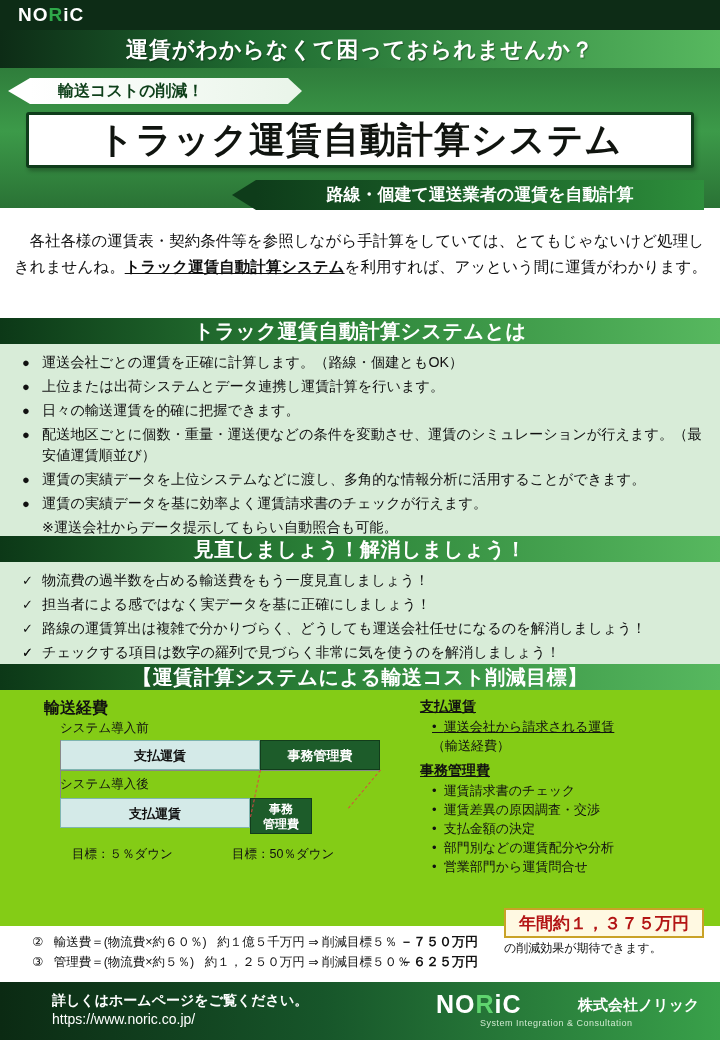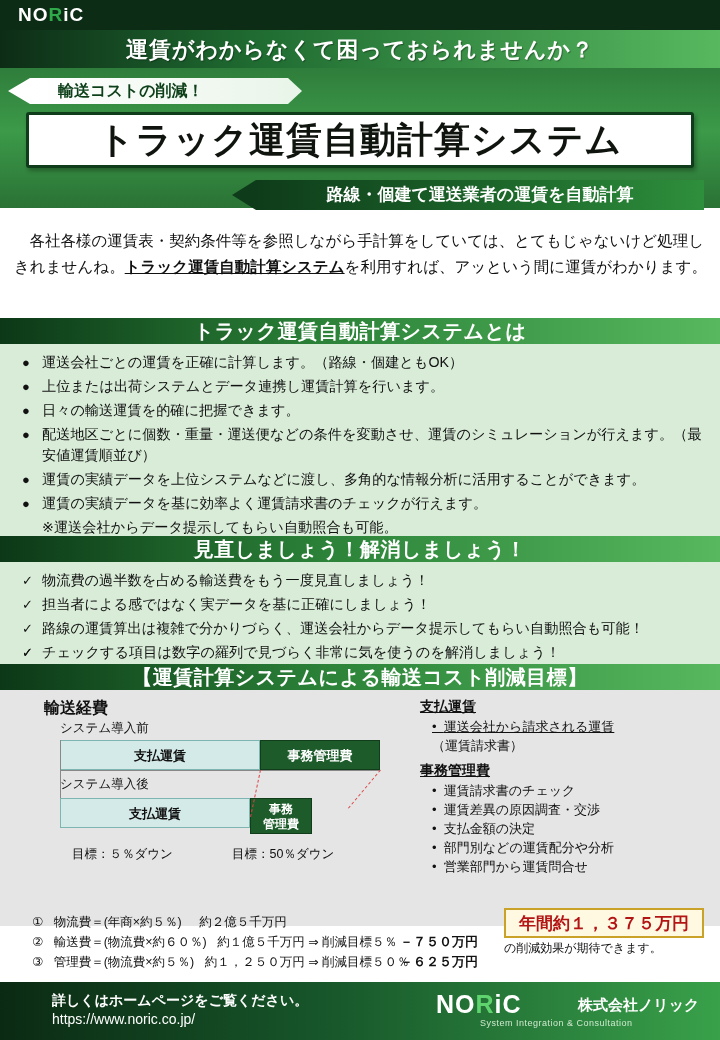--- a/index.html
+++ b/index.html
@@ -226,7 +226,7 @@
   <div class="block" id="blk2">
     <div class="bl-item"><span class="mark">✓</span><span>物流費の過半数を占める輸送費をもう一度見直しましょう！</span></div>
     <div class="bl-item"><span class="mark">✓</span><span>担当者による感ではなく実データを基に正確にしましょう！</span></div>
-    <div class="bl-item"><span class="mark">✓</span><span>路線の運賃算出は複雑で分かりづらく、運送会社からデータ提示してもらい自動照合も可能！</span></div>
+    <div class="bl-item"><span class="mark">✓</span><span>路線の運賃算出は複雑で分かりづらく、どうしても運送会社任せになるのを解消しましょう！</span></div>
     <div class="bl-item"><span class="mark">✓</span></div>
     <div class="bl-item"><span class="mark">✓</span><span>チェックする項目は数字の羅列で見づらく非常に気を使うのを解消しましょう！</span></div>
   </div>

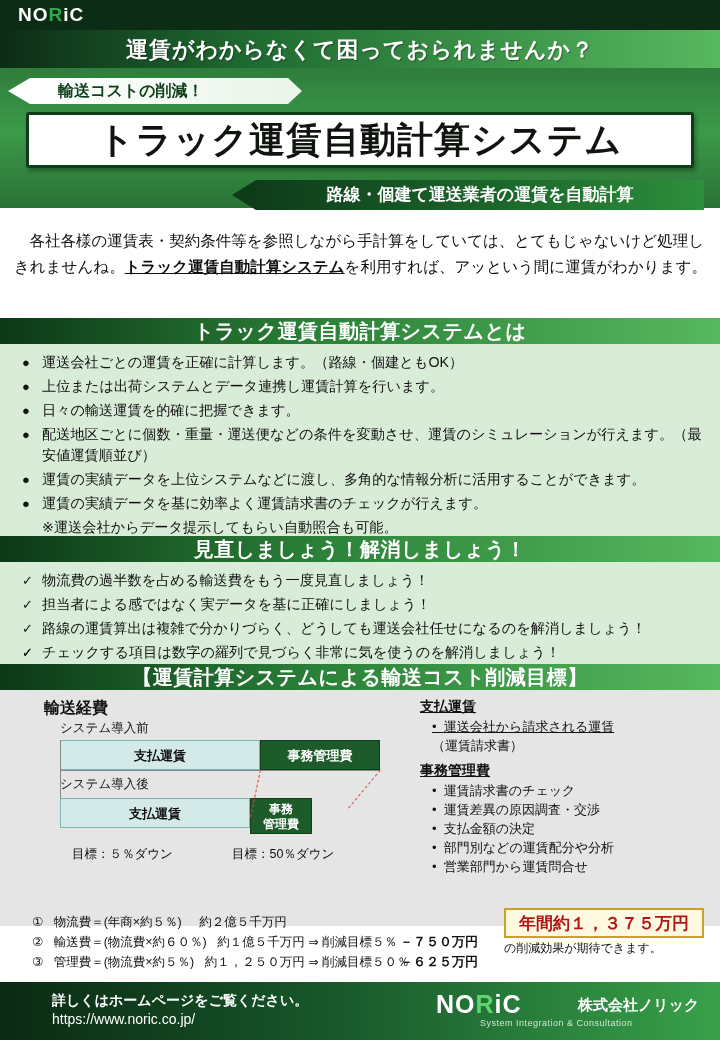--- a/index.html
+++ b/index.html
@@ -123,7 +123,7 @@
   
   .diagram{
     position:absolute;top:690px;left:0;width:720px;height:236px;
-    background:#e5e5e5;
+    background:#84cc16;
   }
   .dg-title{
     position:absolute;font-weight:bold;font-size:16px;color:#111;

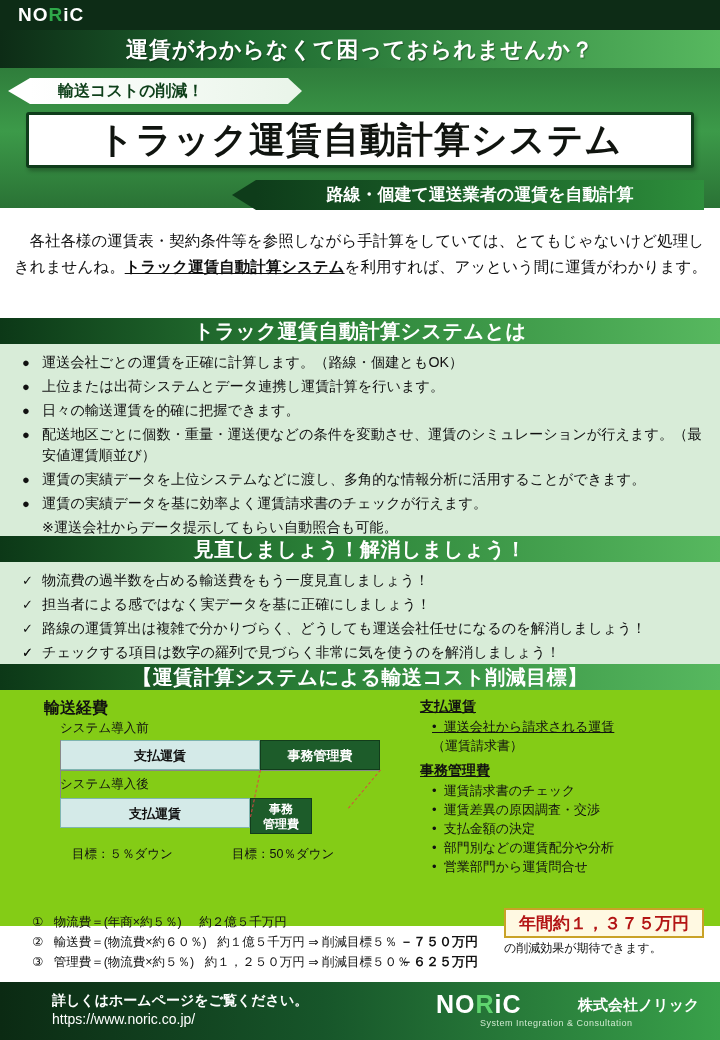--- a/index.html
+++ b/index.html
@@ -259,7 +259,7 @@
 
     <div class="rt-h" style="top:8px;left:420px;">支払運賃</div>
     <div class="rt-li" style="top:28px;left:432px;text-decoration:underline;">•&nbsp;&nbsp;<span>運送会社から請求される運賃</span></div>
-    <div class="rt-li" style="top:47px;left:432px;">（運賃請求書）</div>
+    <div class="rt-li" style="top:47px;left:432px;">（輸送経費）</div>
 
     <div class="rt-h" style="top:72px;left:420px;">事務管理費</div>
     <div class="rt-li" style="top:92px;left:432px;">•&nbsp;&nbsp;<span>運賃請求書のチェック</span></div>

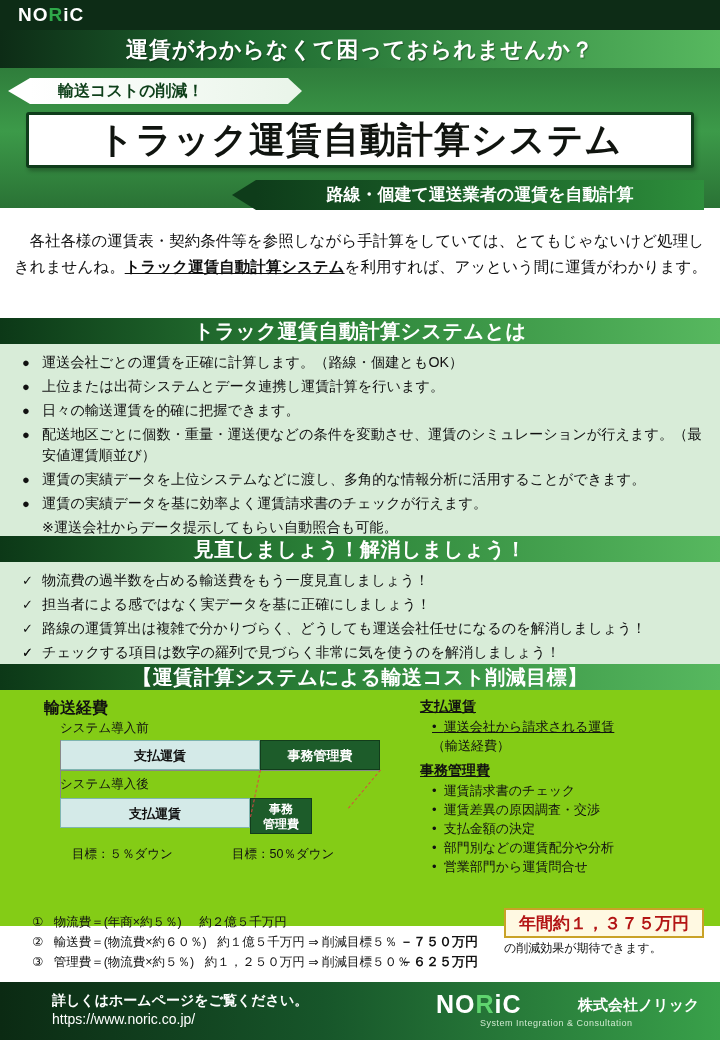--- a/index.html
+++ b/index.html
@@ -271,11 +271,6 @@
 
   <div class="calc">
 
-    <div class="c-line" style="top:14px;left:32px;">
-      <span>①</span>&nbsp;&nbsp;
-      <span>物流費＝(年商×約５％)</span>&nbsp;&nbsp;&nbsp;&nbsp;
-      <span>約２億５千万円</span>
-    </div>
     <div class="c-line" style="top:34px;left:32px;">
       <span>②</span>&nbsp;&nbsp;
       <span>輸送費＝(物流費×約６０％)</span>&nbsp;&nbsp;

